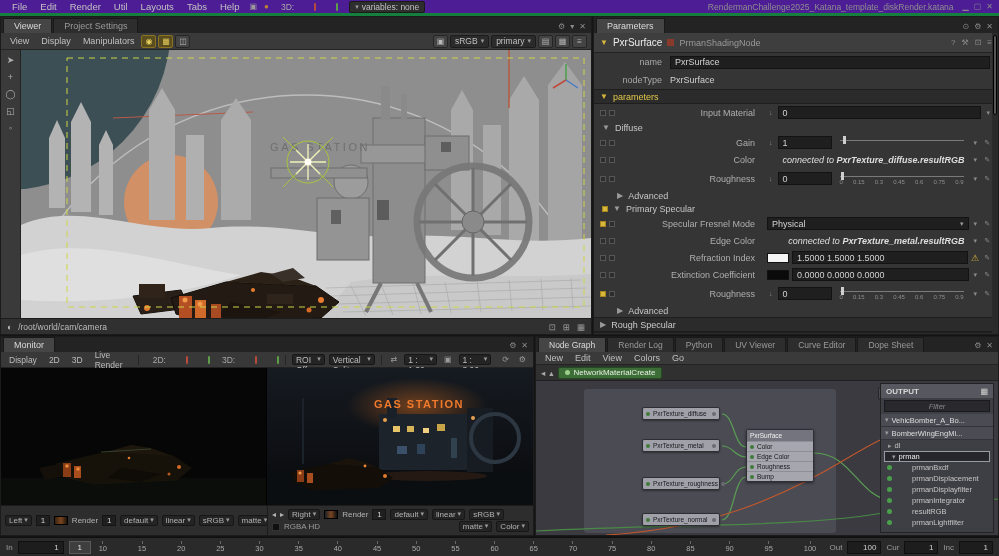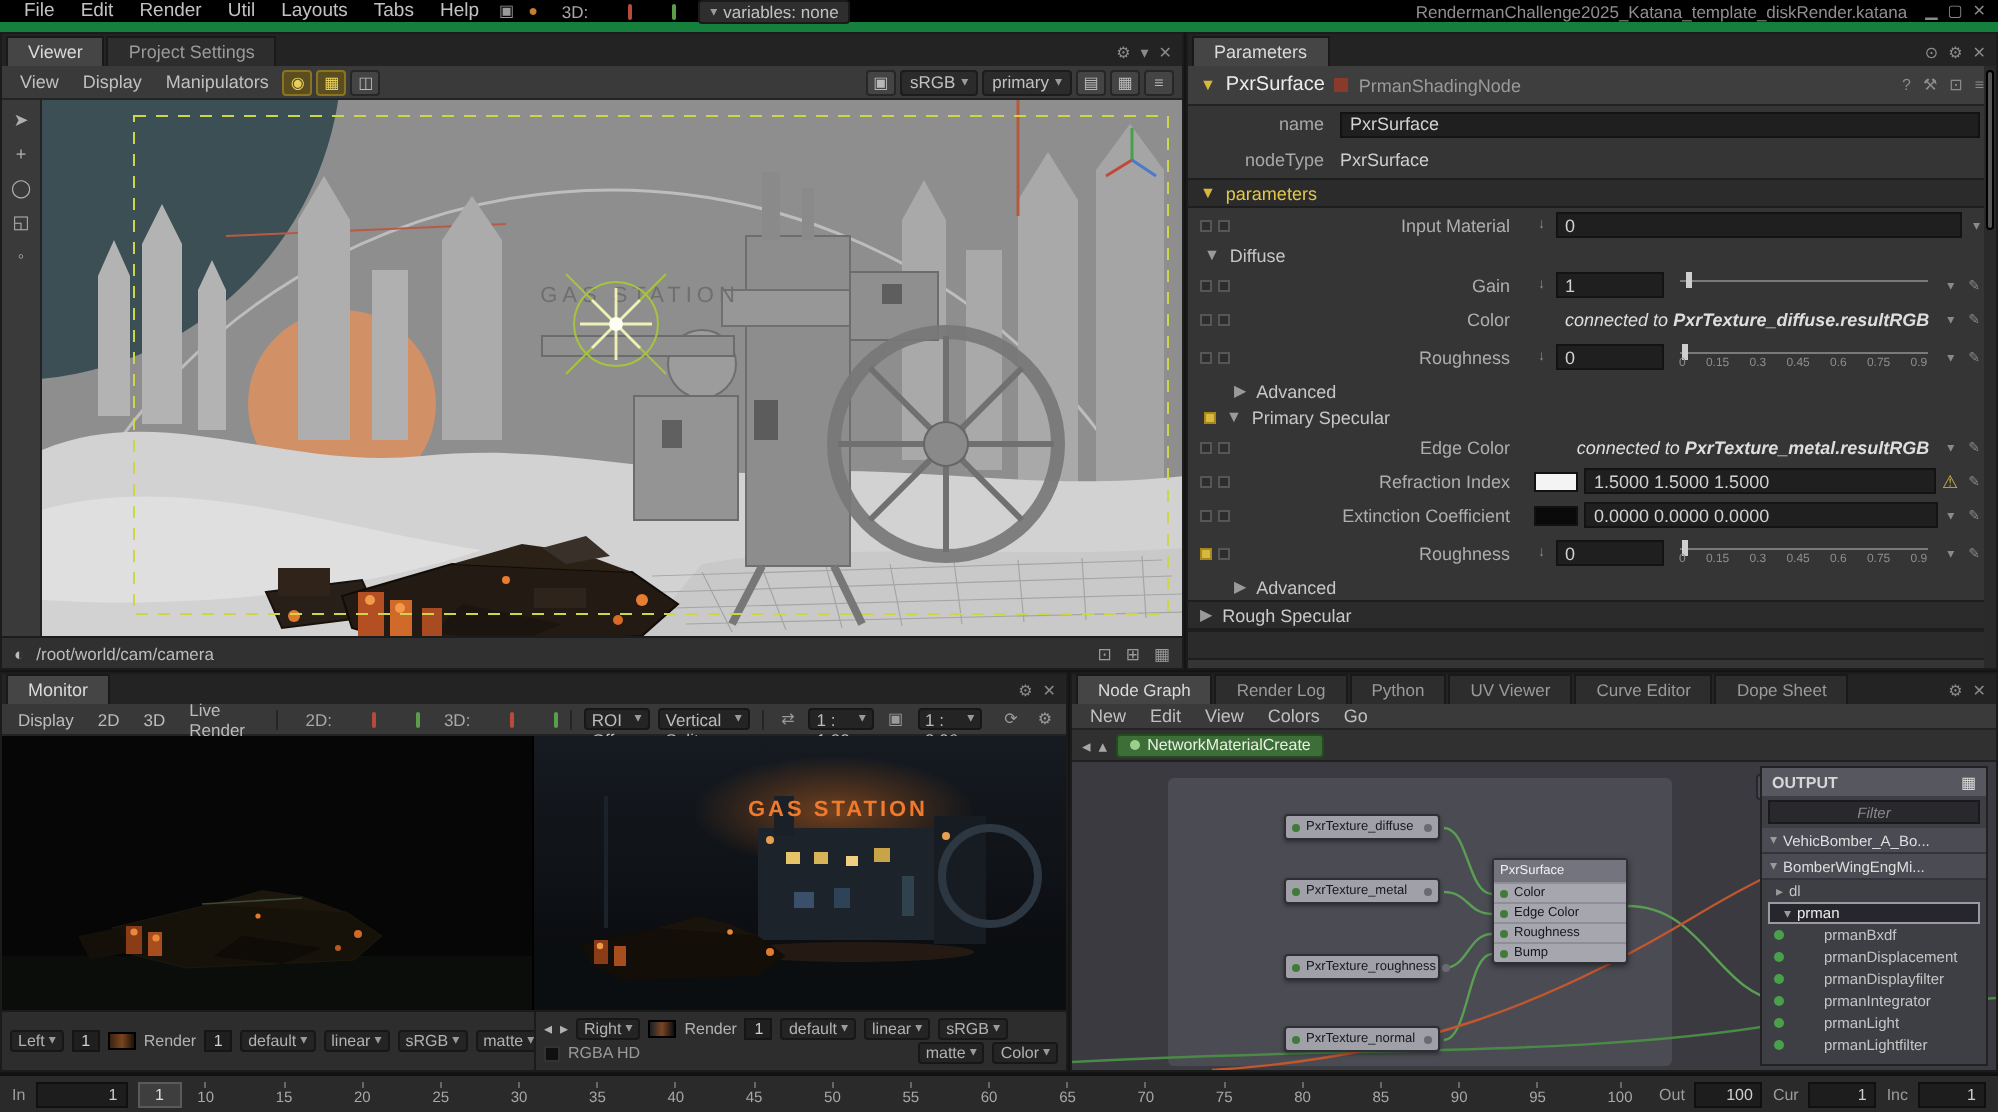--- a/index.html
+++ b/index.html
@@ -8,7 +8,7 @@
 .app{position:relative;width:999px;height:556px;background:#141414}
 
 
-.menubar{position:absolute;left:0;top:0;width:999px;height:16px;background:#000000;border-bottom:5px solid #15803d;display:flex;align-items:center;font-size:9.5px;color:#c2c2c2;padding:0 6px;gap:1px}
+.menubar{position:absolute;left:0;top:0;width:999px;height:16px;background:#4c1d95;border-bottom:3px solid #15803d;display:flex;align-items:center;font-size:9.5px;color:#c2c2c2;padding:0 6px;gap:1px}
 .menu-item{padding:0 6px;cursor:default}
 .mb-ic{font-size:8px;color:#9a9a9a;padding:0 3px}
 .flag{display:flex;align-items:center;gap:20px;margin-left:8px;font-size:8.5px;color:#a8a8a8}

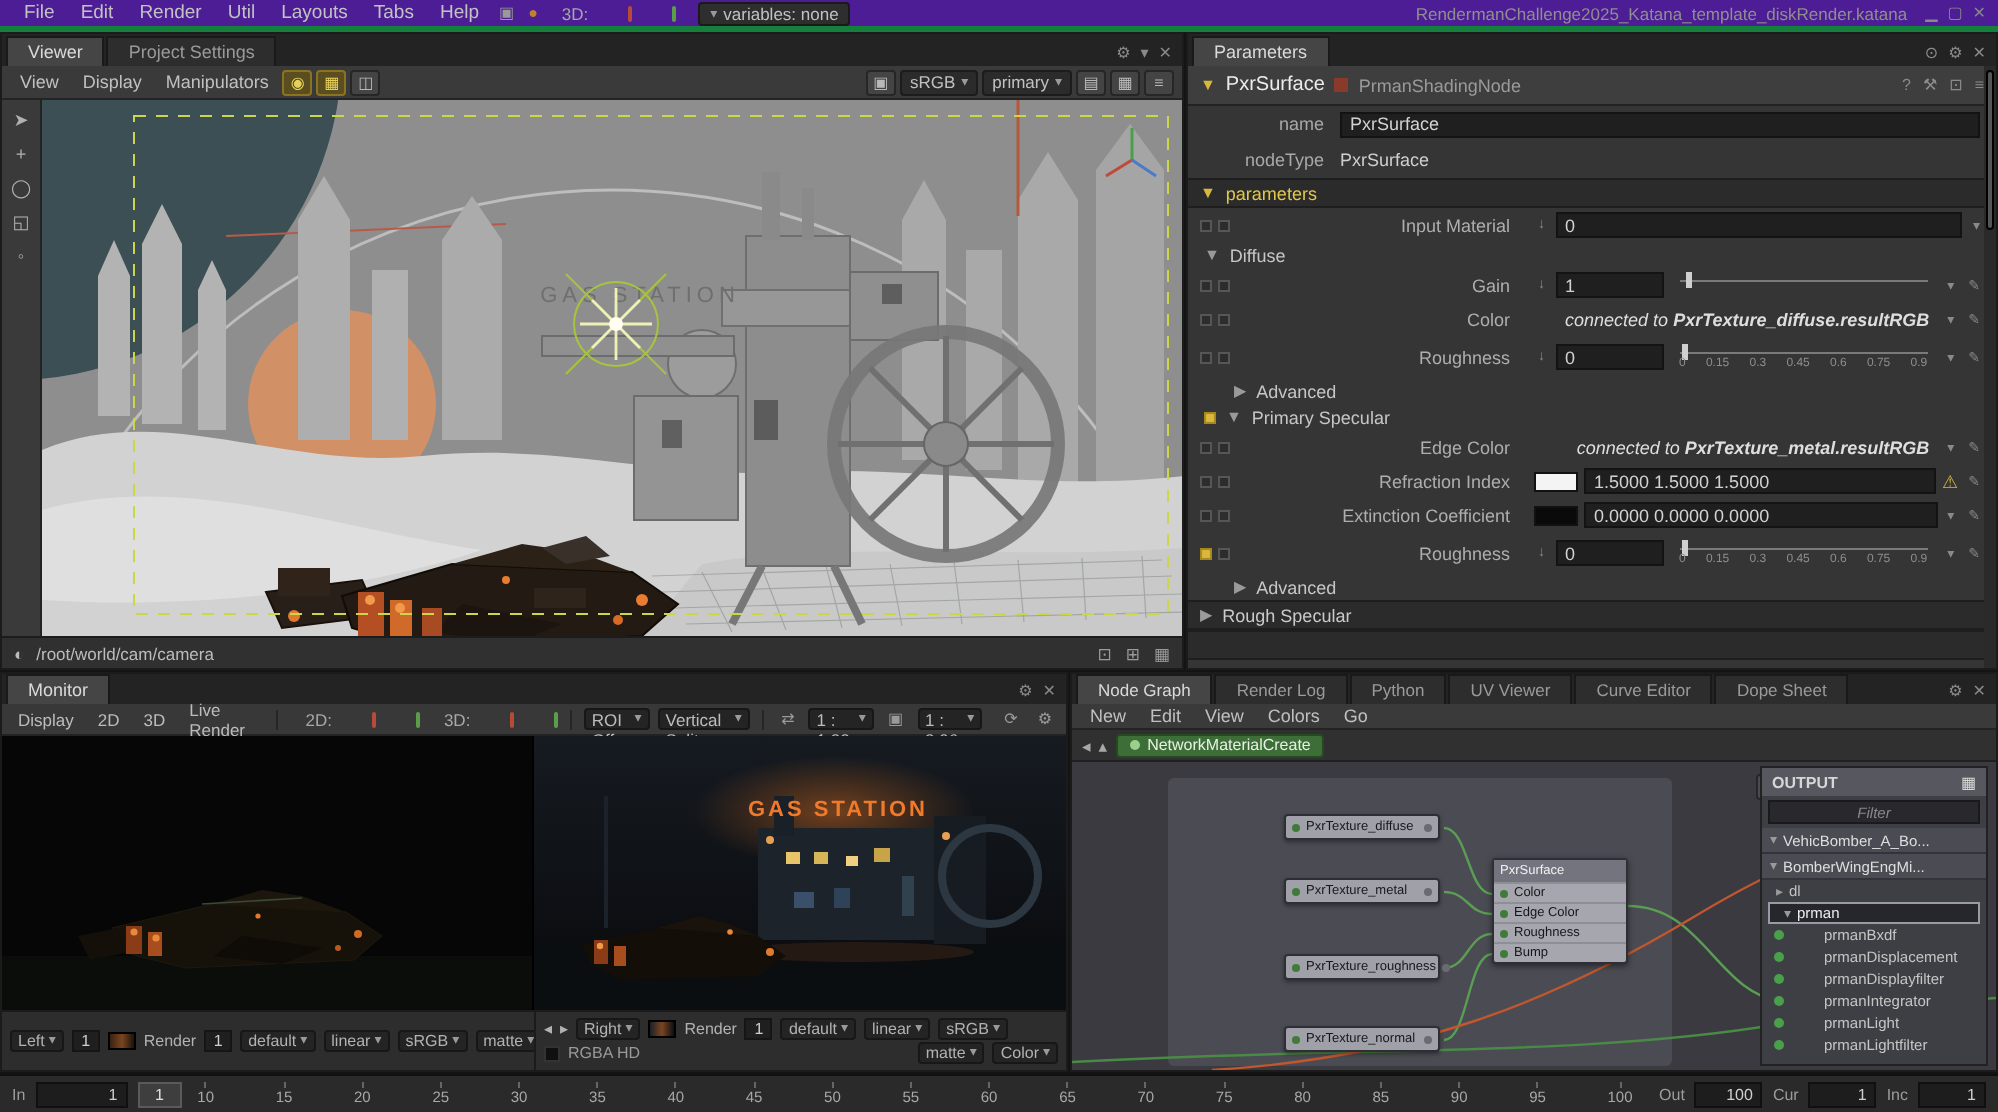--- a/index.html
+++ b/index.html
@@ -422,6 +422,17 @@
         <span>Primary Specular</span>
       </div>
       <div class="prow">
+        <span class="st on"></span>
+          <span class="st"></span>
+        <span class="plabel">Specular Fresnel Mode</span>
+        <span class="pfield wide" style="justify-content:space-between">
+          <span>Physical</span>
+          <span class="caret">▾</span>
+        </span>
+        <span class="rowic">▾</span>
+        <span class="rowic">✎</span>
+      </div>
+      <div class="prow">
         <span class="st"></span>
           <span class="st"></span>
         <span class="plabel">Edge Color</span>

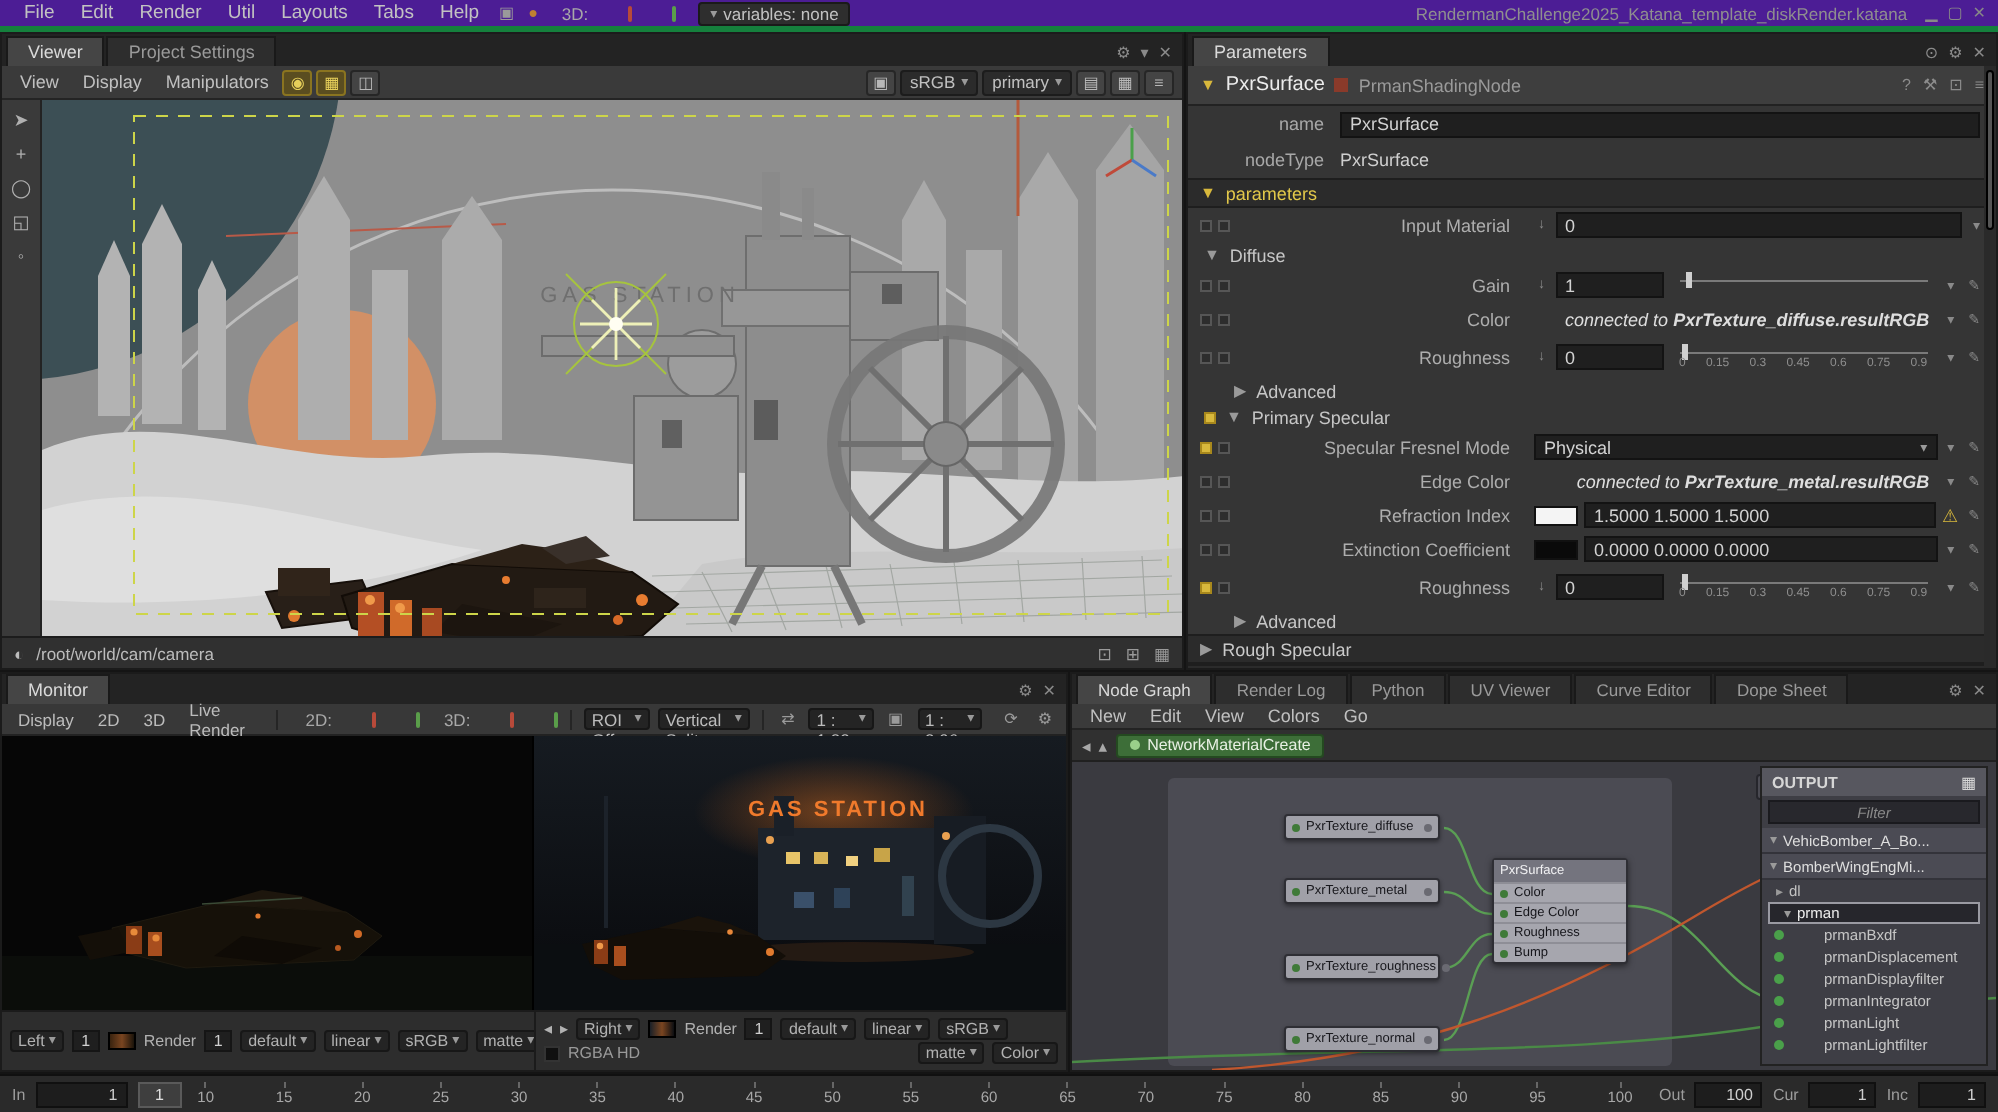--- a/index.html
+++ b/index.html
@@ -803,7 +803,7 @@
           </div>
         <div class="oitem">
             <span class="odot"></span>
-            <span>prmanLight</span>
+            <span>resultRGB</span>
           </div>
         <div class="oitem">
             <span class="odot"></span>

